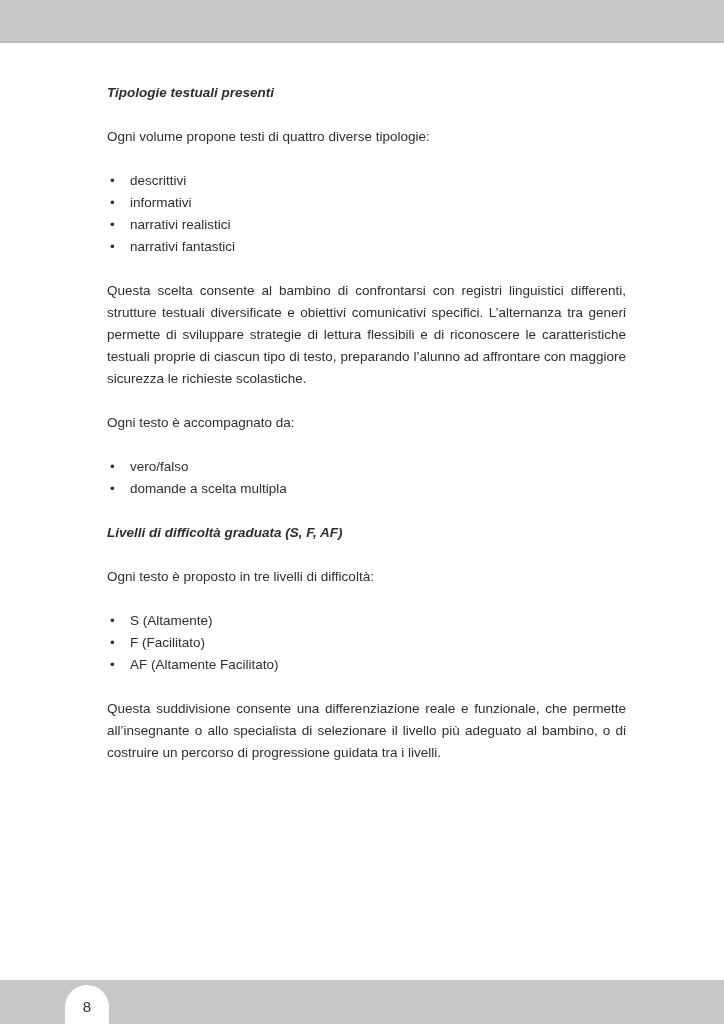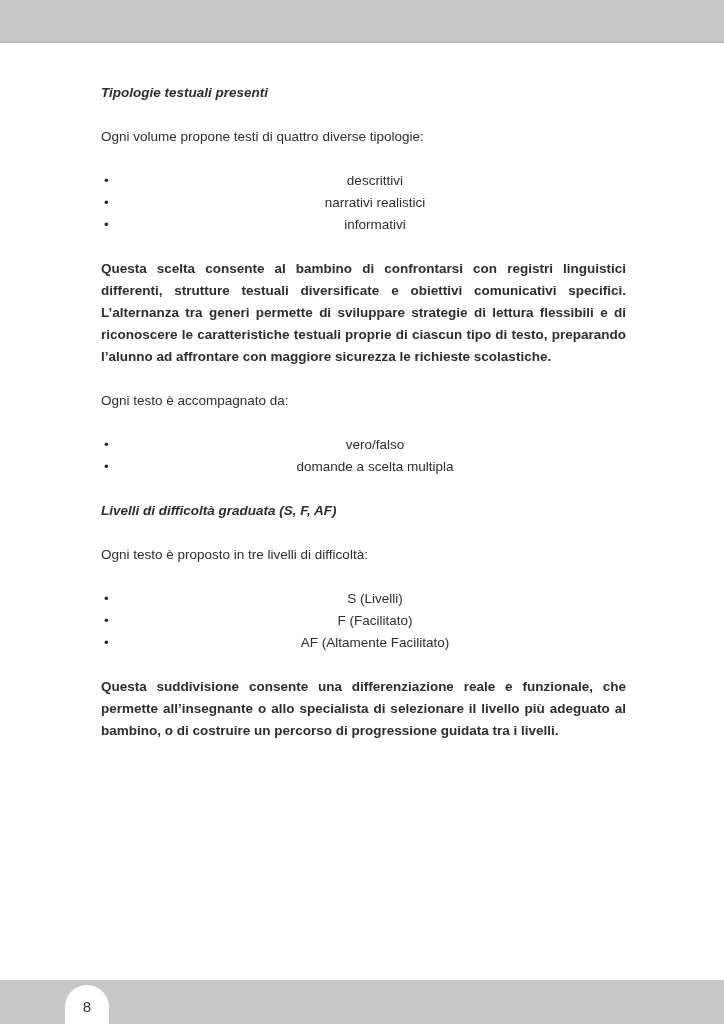--- a/index.html
+++ b/index.html
@@ -34,7 +34,7 @@
   .content p,
   .content h3,
   .content ul {
-    margin: 0 0 22px 11px;
+    margin: 0 0 22px 17px;
     padding: 0;
   }
   .content h3 {

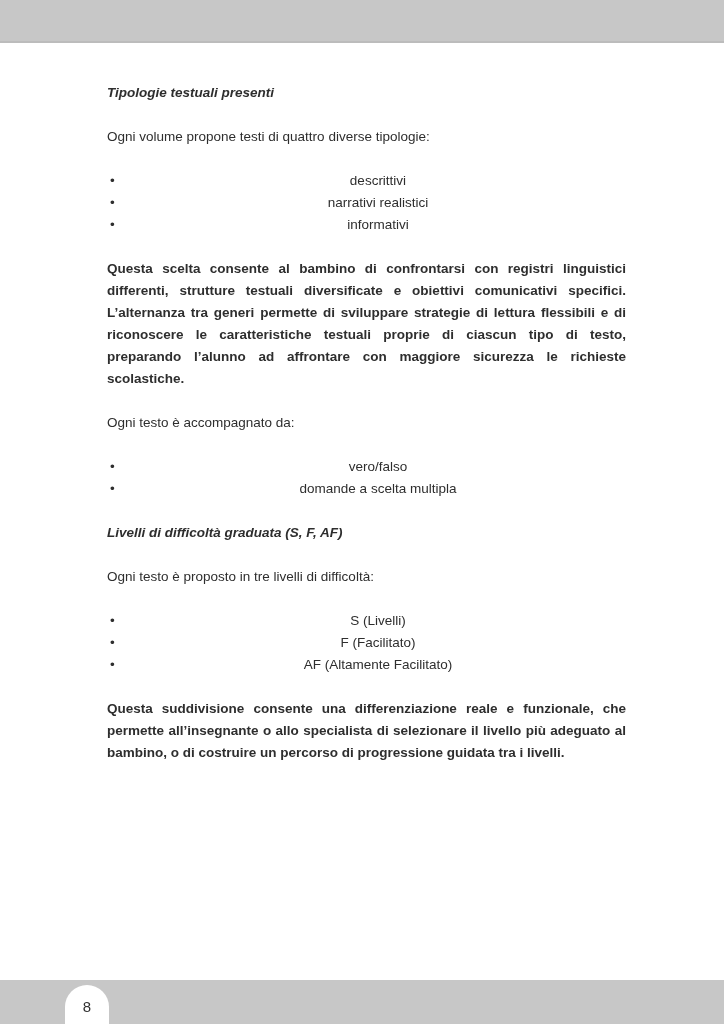--- a/index.html
+++ b/index.html
@@ -44,7 +44,6 @@
   }
   .content ul {
     list-style: none;
-    text-align: center;
   }
   .content li {
     position: relative;

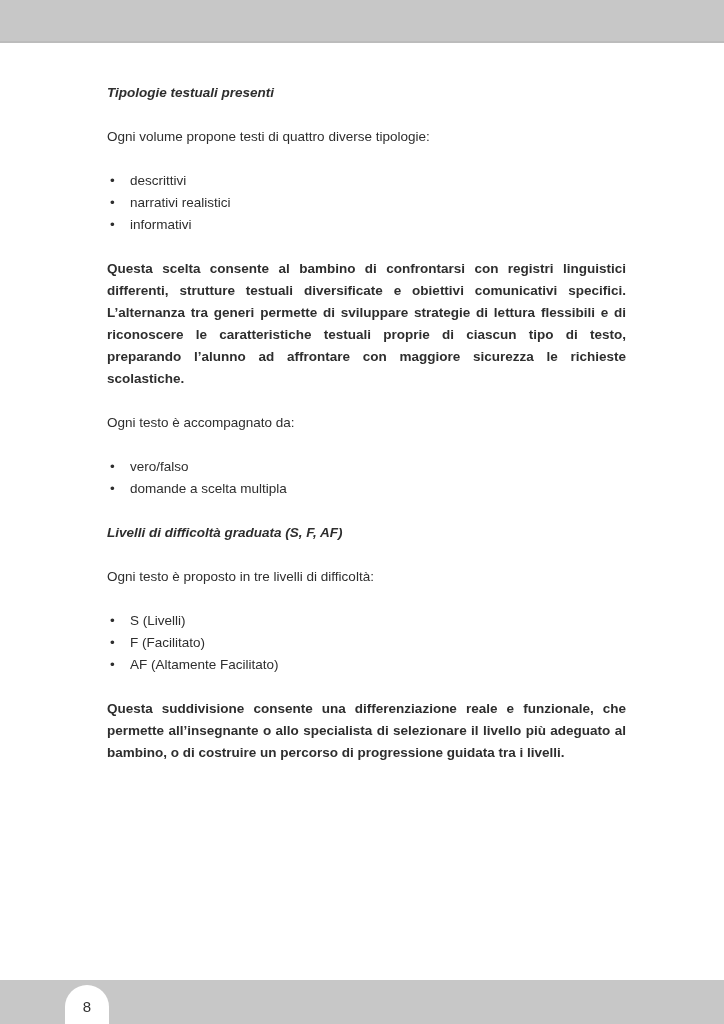--- a/index.html
+++ b/index.html
@@ -99,8 +99,8 @@
 
     <ul>
       <li>descrittivi</li>
+      <li>informativi</li>
       <li>narrativi realistici</li>
-      <li>informativi</li>
     </ul>
 
     <p class="just">Questa scelta consente al bambino di confrontarsi con registri linguistici differenti, strutture testuali diversificate e obiettivi comunicativi specifici. L’alternanza tra generi permette di sviluppare strategie di lettura flessibili e di riconoscere le caratteristiche testuali proprie di ciascun tipo di testo, preparando l’alunno ad affrontare con maggiore sicurezza le richieste scolastiche.</p>

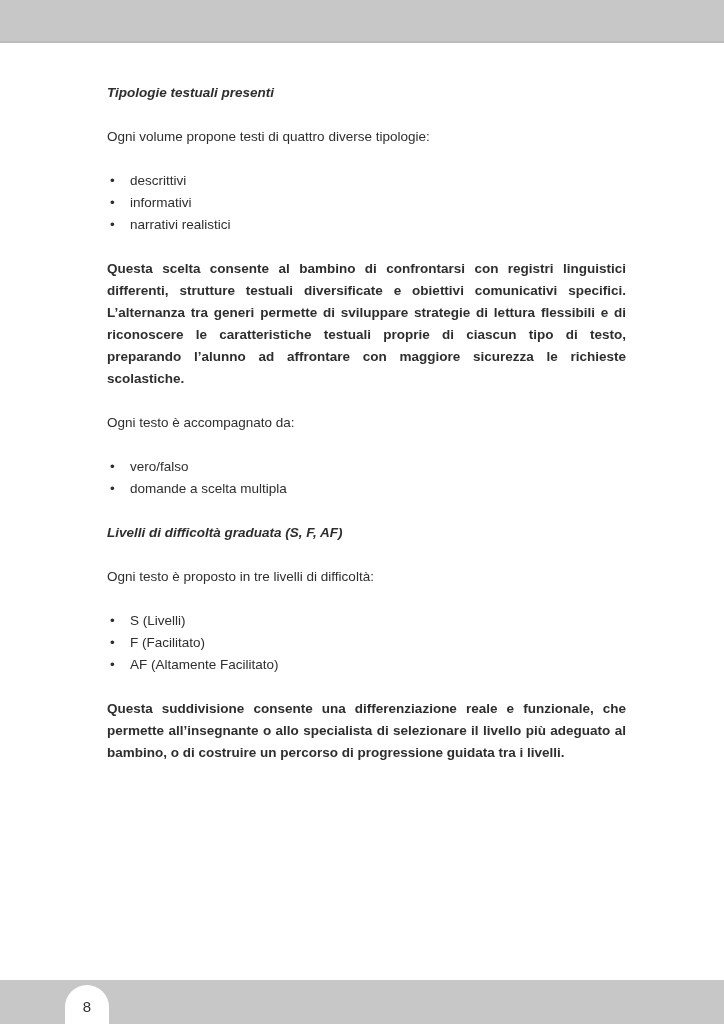--- a/index.html
+++ b/index.html
@@ -101,6 +101,7 @@
       <li>descrittivi</li>
       <li>informativi</li>
       <li>narrativi realistici</li>
+      <li>narrativi fantastici</li>
     </ul>
 
     <p class="just">Questa scelta consente al bambino di confrontarsi con registri linguistici differenti, strutture testuali diversificate e obiettivi comunicativi specifici. L’alternanza tra generi permette di sviluppare strategie di lettura flessibili e di riconoscere le caratteristiche testuali proprie di ciascun tipo di testo, preparando l’alunno ad affrontare con maggiore sicurezza le richieste scolastiche.</p>

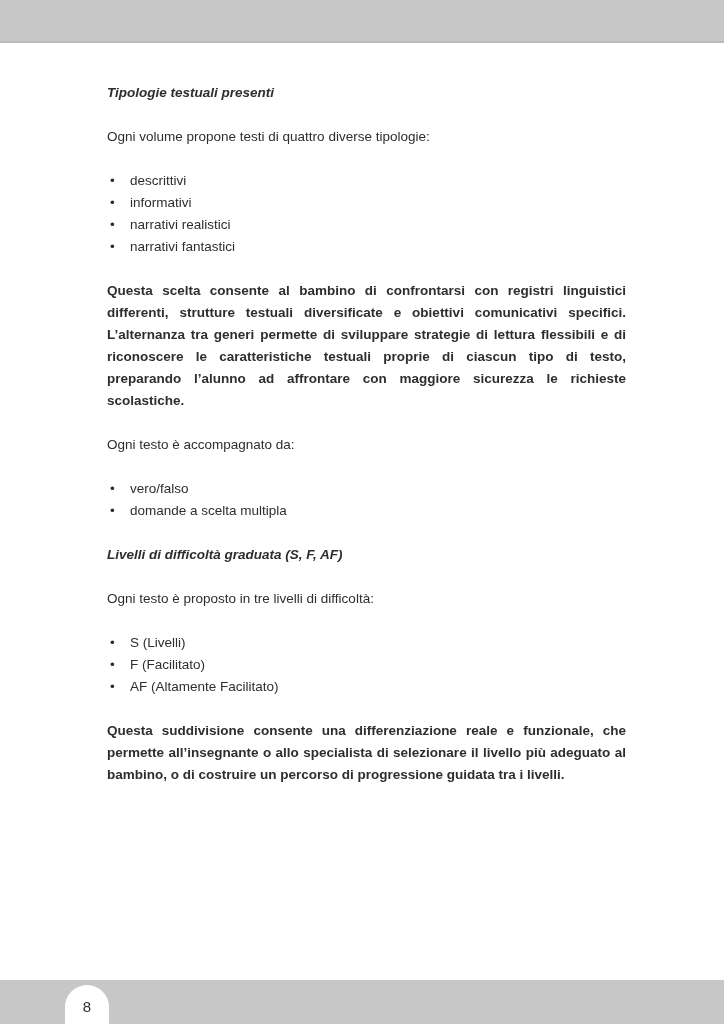--- a/index.html
+++ b/index.html
@@ -57,7 +57,6 @@
   }
   .just {
     text-align: justify;
-    font-weight: bold;
   }
   .footer-bar {
     position: absolute;

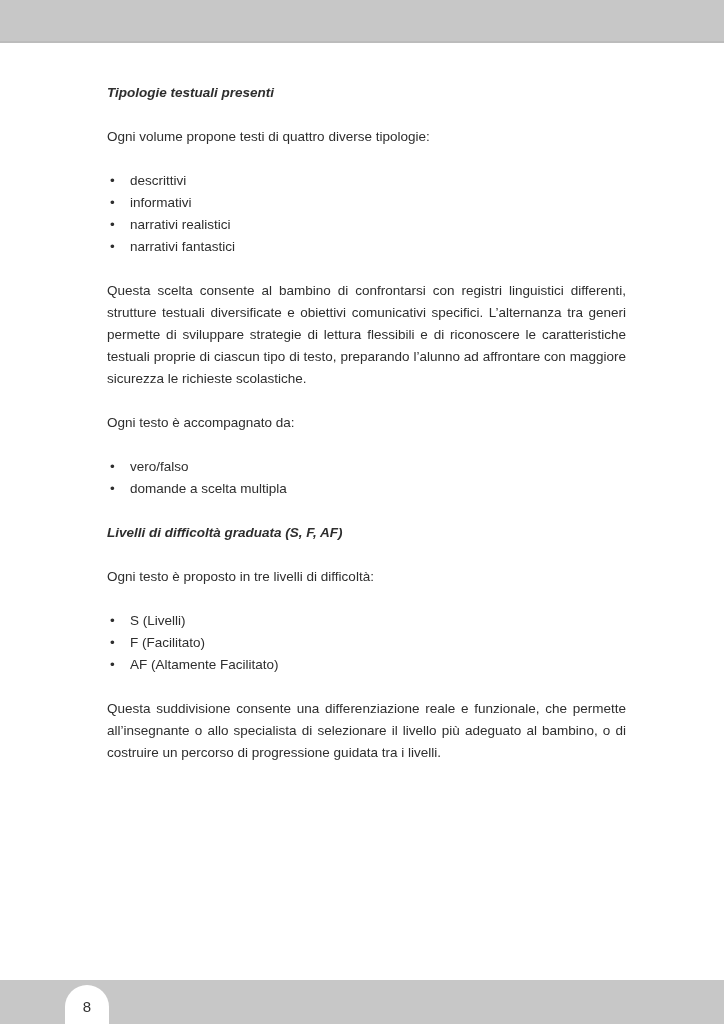--- a/index.html
+++ b/index.html
@@ -119,7 +119,7 @@
     <p>Ogni testo è proposto in tre livelli di difficoltà:</p>
 
     <ul>
-      <li>S (Livelli)</li>
+      <li>S (Altamente)</li>
       <li>F (Facilitato)</li>
       <li>AF (Altamente Facilitato)</li>
     </ul>

